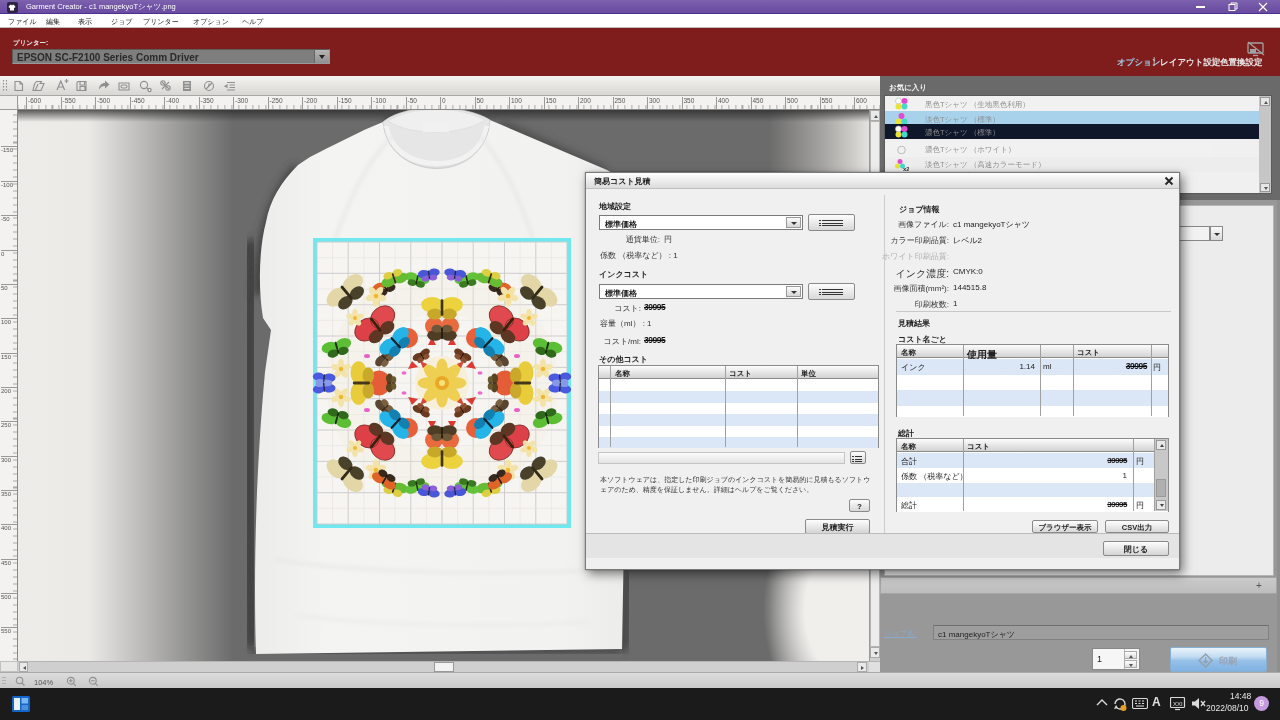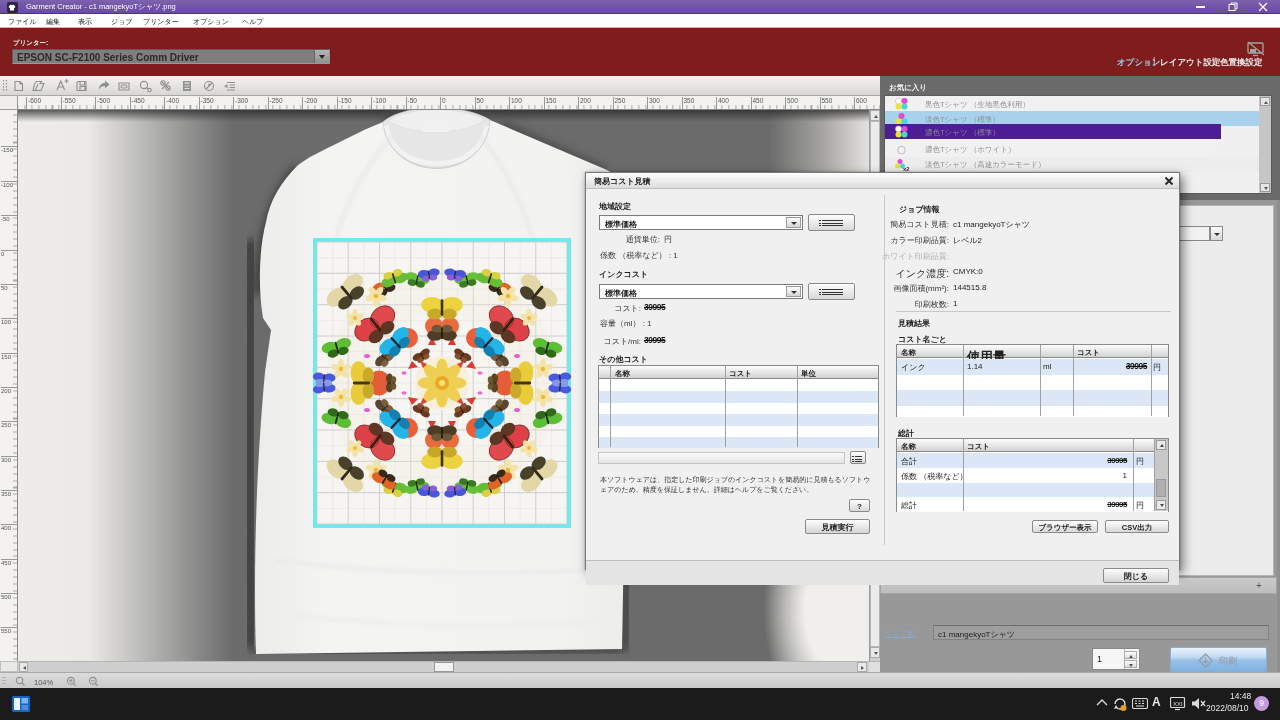--- a/index.html
+++ b/index.html
@@ -470,7 +470,7 @@
         </svg>
 <div class="abs" style="left:40px;top:3.5px;font-size:7.5px;color:#8e8e8e">黒色Tシャツ （生地黒色利用）</div>
       </div>
-<div class="abs" style="left:0;top:28px;width:336px;height:15.2px;background:#4c1d95">
+<div class="abs" style="left:0;top:28px;width:374px;height:15.2px;background:#0f172a">
 <svg class="abs" style="left:9px;top:1px" width="15" height="14">
           <circle cx="4.5" cy="4" r="3" fill="#fff" stroke="#bbb" stroke-width="0.7"></circle>
           <circle cx="10.5" cy="4" r="3" fill="#e24ad2"></circle>

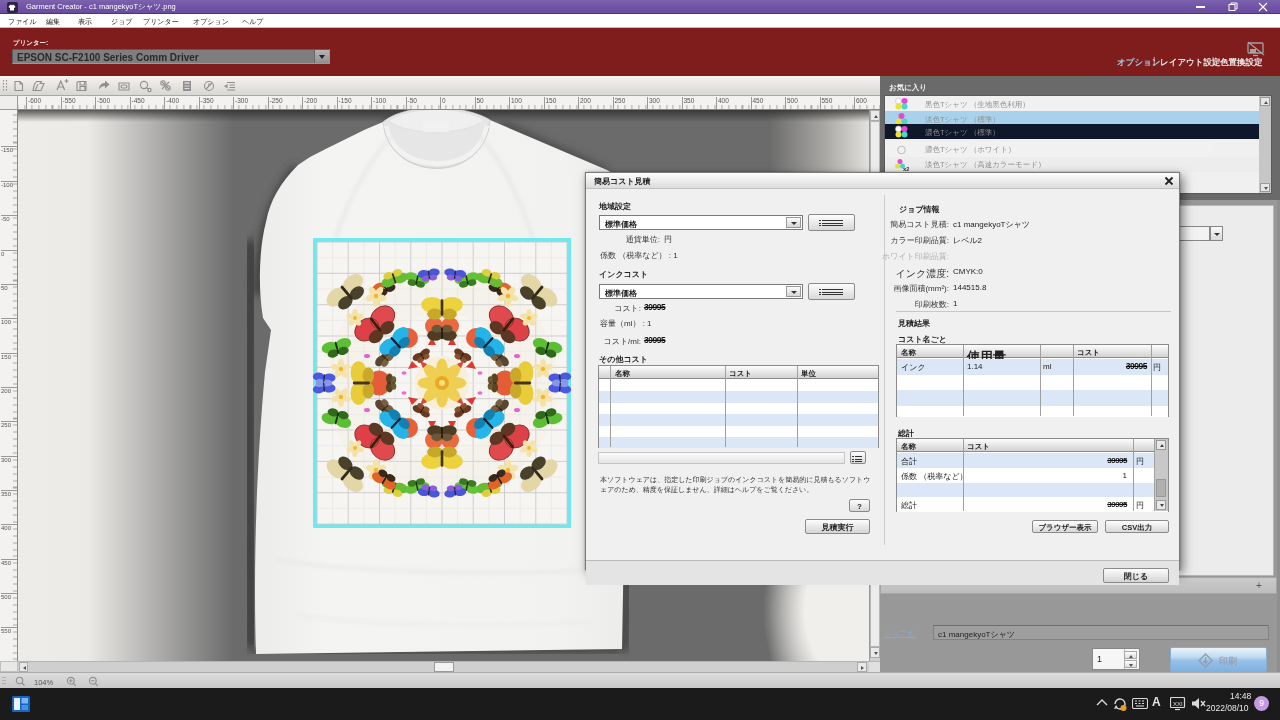--- a/index.html
+++ b/index.html
@@ -649,7 +649,7 @@
 <div class="abs" style="left:263px;top:326px;width:21px;height:13px;background:linear-gradient(#fdfdfd,#d8d8d8);border:1px solid #8a8a8a;border-radius:2px;text-align:center;font-size:8px;font-weight:bold;color:#222;line-height:13px">?</div>
 <div class="abs" style="left:219px;top:346px;width:65px;height:15px;background:linear-gradient(#fdfdfd,#d4d4d4);border:1px solid #8a8a8a;border-radius:2px;text-align:center;font-size:8px;font-weight:bold;color:#222;line-height:15px">見積実行</div>
 <div class="abs" style="left:313px;top:31px;font-size:8px;font-weight:bold;color:#222">ジョブ情報</div>
-<div class="abs" style="left:290px;top:46px;width:73px;text-align:right;font-size:8px;color:#333">簡易コスト見積:</div>
+<div class="abs" style="left:290px;top:46px;width:73px;text-align:right;font-size:8px;color:#333">画像ファイル:</div>
 <div class="abs" style="left:367px;top:46px;font-size:8px;color:#222">c1 mangekyoTシャツ</div>
 <div class="abs" style="left:290px;top:62px;width:73px;text-align:right;font-size:8px;color:#333">カラー印刷品質:</div>
 <div class="abs" style="left:367px;top:62px;font-size:8px;color:#222">レベル2</div>

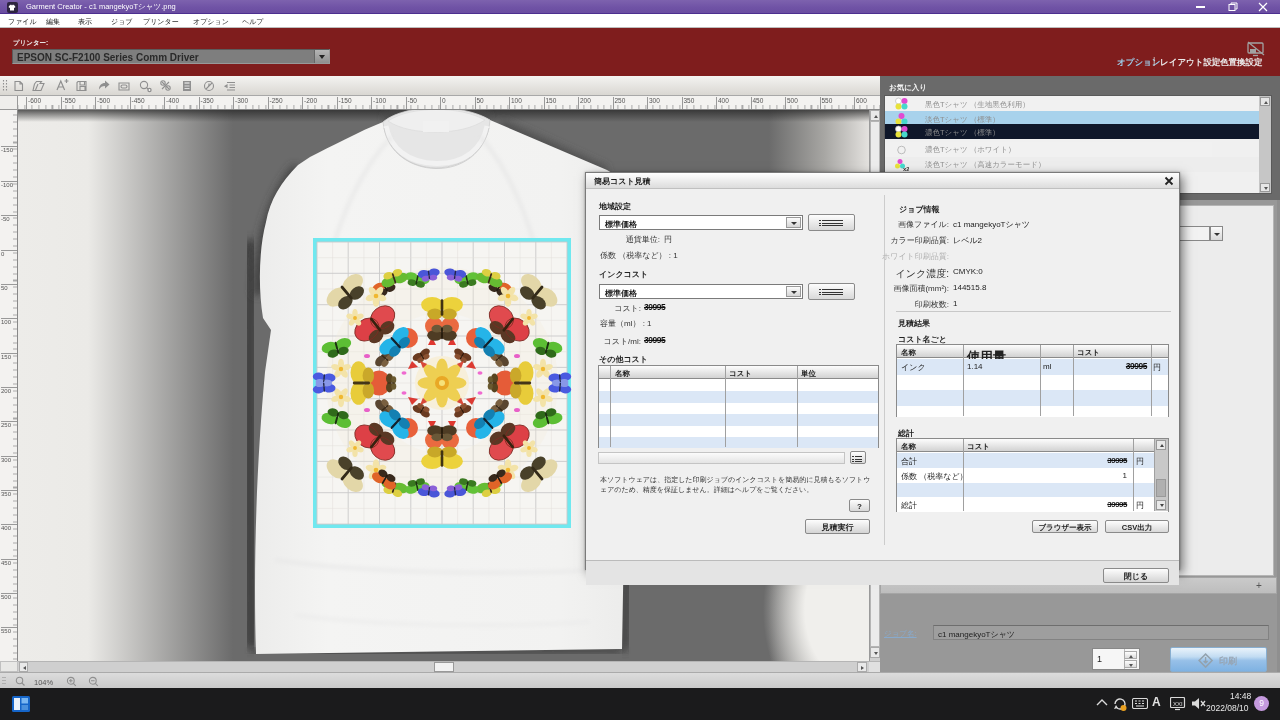--- a/index.html
+++ b/index.html
@@ -666,7 +666,7 @@
 <div class="abs" style="left:310px;top:171px;width:273px;height:73px;background:#fff;border:1px solid #8a8a8a">
 <div class="abs" style="left:0;top:0;width:271px;height:13px;background:linear-gradient(#fdfdfd,#d2d2d2);border-bottom:1px solid #8a8a8a">
 <div class="abs" style="left:4px;top:2.5px;font-size:7.5px;font-weight:bold;color:#222">名称</div>
-<div class="abs" style="left:70px;top:2.5px;font-size:13px;font-weight:bold;color:#222">使用量</div>
+<div class="abs" style="left:70px;top:2.5px;font-size:10px;font-weight:bold;color:#222">使用量</div>
 <div class="abs" style="left:180px;top:2.5px;font-size:7.5px;font-weight:bold;color:#222">コスト</div>
       </div>
 <div class="abs" style="left:0;top:14px;width:271px;height:15.5px;background:#dbe7f6"></div>

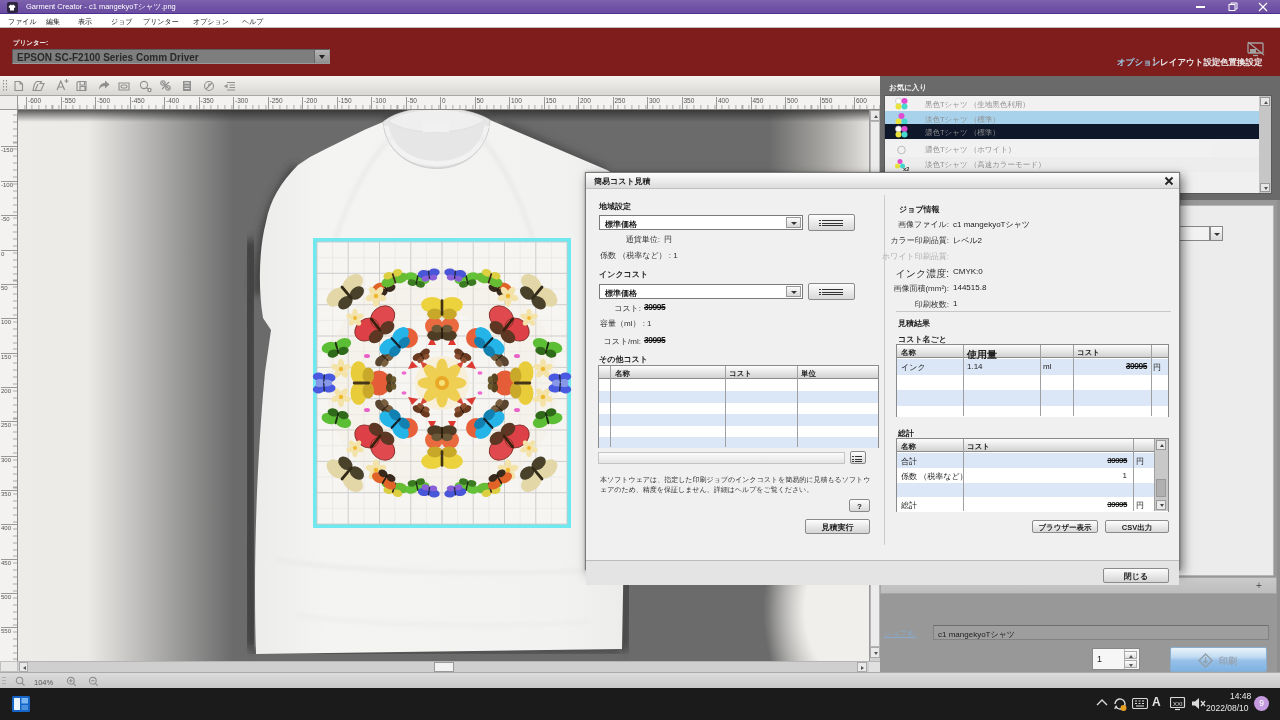--- a/index.html
+++ b/index.html
@@ -674,7 +674,7 @@
 <div class="abs" style="left:0;top:45.0px;width:271px;height:15.5px;background:#dbe7f6"></div>
 <div class="abs" style="left:0;top:60.5px;width:271px;height:11px;background:#fff"></div>
 <div class="abs" style="left:4px;top:17px;font-size:8px;color:#222">インク</div>
-<div class="abs" style="left:70px;top:17px;width:68px;text-align:left;font-size:8px;color:#222">1.14</div>
+<div class="abs" style="left:70px;top:17px;width:68px;text-align:right;font-size:8px;color:#222">1.14</div>
 <div class="abs" style="left:146px;top:17px;font-size:8px;color:#222">ml</div>
 <div class="abs" style="left:180px;top:16px;width:70px;text-align:right;font-size:8.5px;font-weight:bold;color:#111;text-decoration:line-through;letter-spacing:-0.5px">39995</div>
 <div class="abs" style="left:256px;top:17px;font-size:8px;color:#222">円</div>

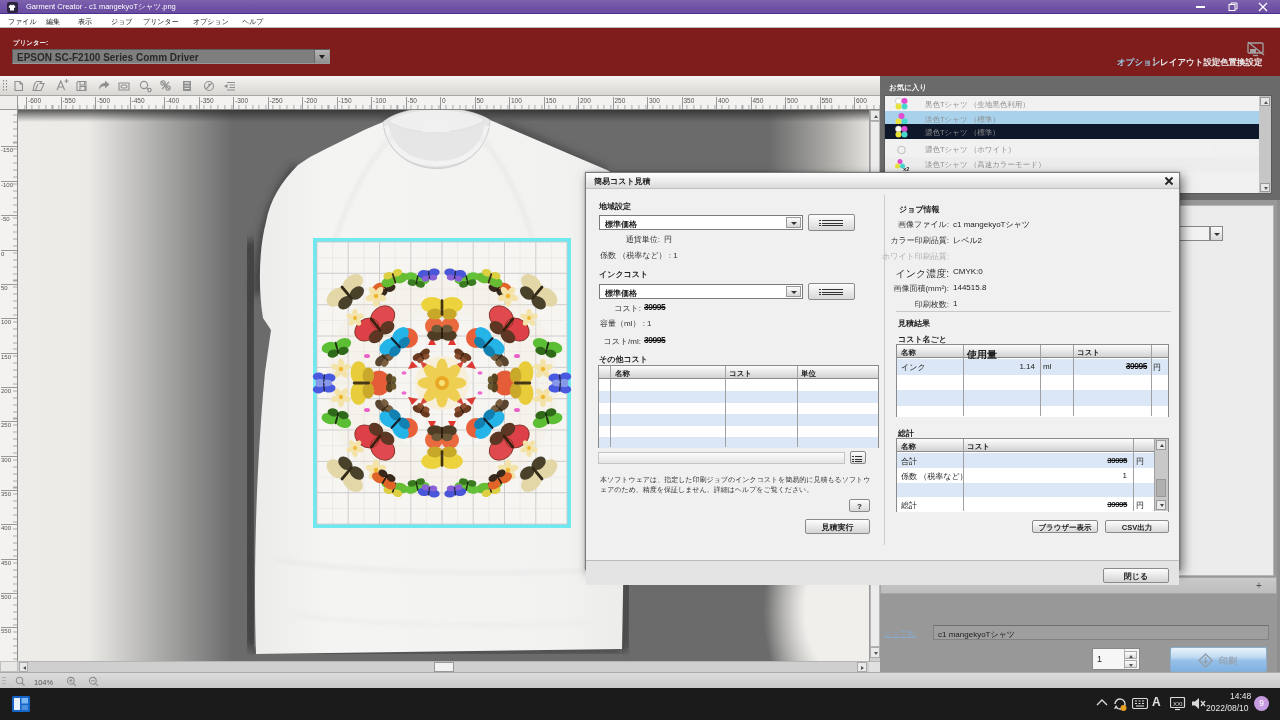--- a/index.html
+++ b/index.html
@@ -720,7 +720,7 @@
     </div>
 <div class="abs" style="left:446px;top:347px;width:66px;height:13px;background:linear-gradient(#fdfdfd,#d8d8d8);border:1px solid #8a8a8a;border-radius:2px;text-align:center;font-size:7.5px;font-weight:bold;color:#222;line-height:13px">ブラウザー表示</div>
 <div class="abs" style="left:519px;top:347px;width:64px;height:13px;background:linear-gradient(#fdfdfd,#d8d8d8);border:1px solid #8a8a8a;border-radius:2px;text-align:center;font-size:7.5px;font-weight:bold;color:#222;line-height:13px">CSV出力</div>
-<div class="abs" style="left:0;top:387px;width:593px;height:25px;background:#e4e4e4;border-top:1px solid #bbb">
+<div class="abs" style="left:0;top:360px;width:593px;height:25px;background:#e4e4e4;border-top:1px solid #bbb">
 <div class="abs" style="left:517px;top:7px;width:66px;height:15px;background:linear-gradient(#fdfdfd,#d4d4d4);border:1px solid #8a8a8a;border-radius:2px;text-align:center;font-size:8px;font-weight:bold;color:#222;line-height:15px">閉じる</div>
 </div>
 </div>

